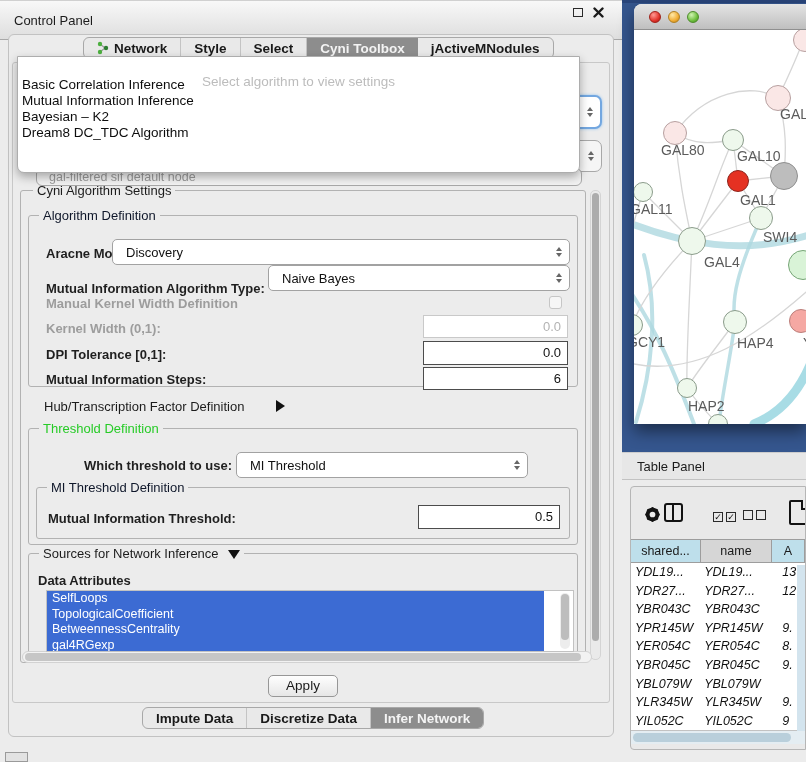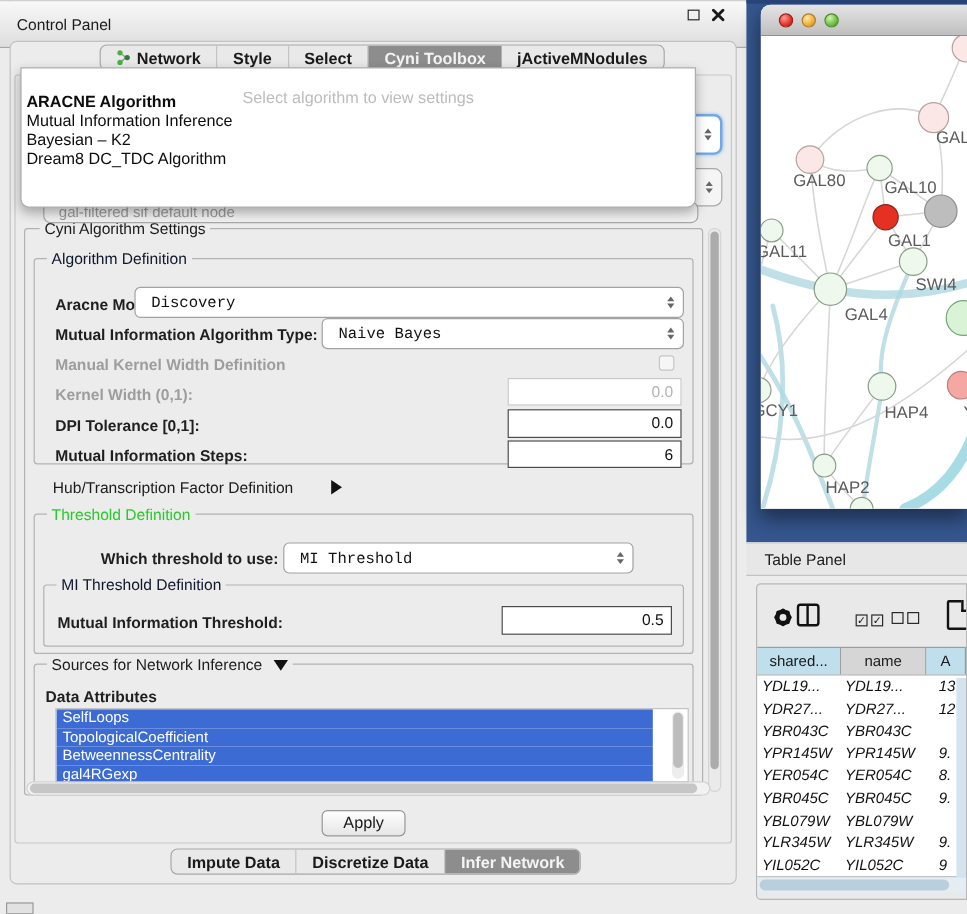--- a/index.html
+++ b/index.html
@@ -215,6 +215,7 @@
 <div class="abs dd-overlay">
   <div class="dd-placeholder">Select algorithm to view settings</div>
   <div id="dd-items">
+      <div class="dd-item">Basic Correlation Inference</div>
       <div class="dd-item bold">ARACNE Algorithm</div>
       <div class="dd-item">Mutual Information Inference</div>
       <div class="dd-item">Bayesian – K2</div>

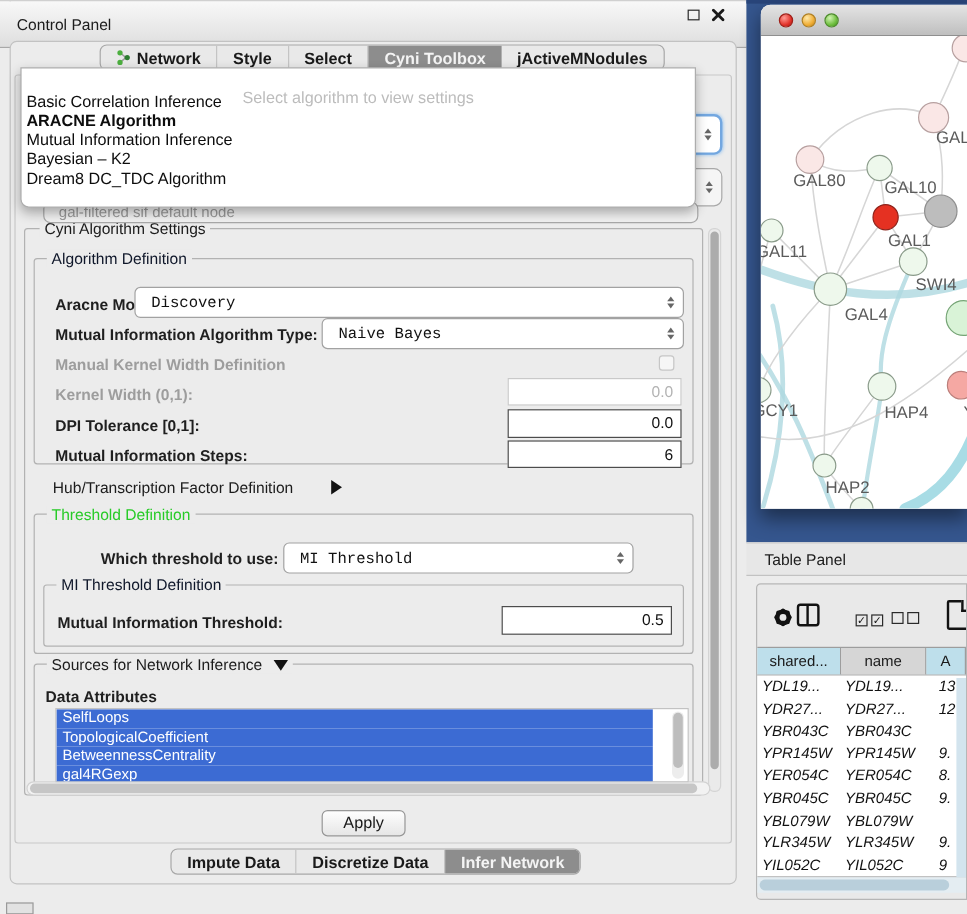--- a/index.html
+++ b/index.html
@@ -216,7 +216,6 @@
   <div class="dd-placeholder">Select algorithm to view settings</div>
   <div id="dd-items">
       <div class="dd-item">Basic Correlation Inference</div>
-      <div class="dd-item bold">ARACNE Algorithm</div>
       <div class="dd-item">Mutual Information Inference</div>
       <div class="dd-item">Bayesian – K2</div>
       <div class="dd-item">Dream8 DC_TDC Algorithm</div>

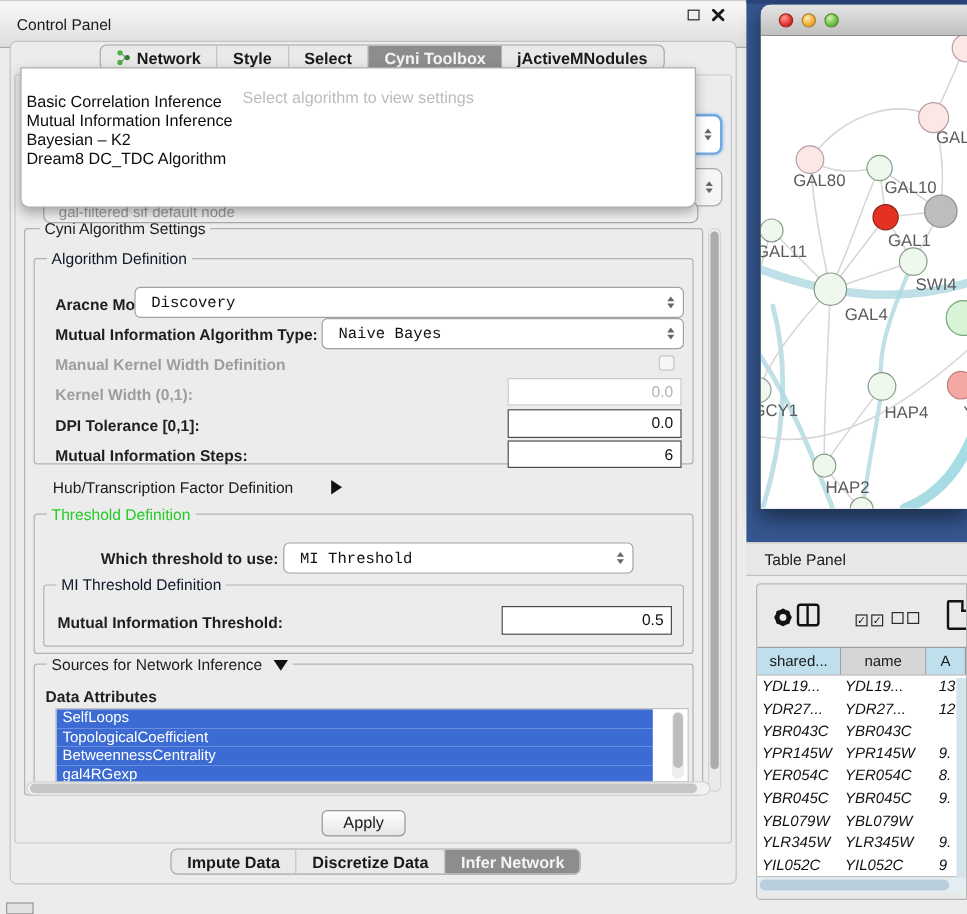--- a/index.html
+++ b/index.html
@@ -64,7 +64,7 @@
 
   .combo { background:#fff; border:1px solid #a2a2a2; border-radius:5px;
     display:flex; align-items:center; font-size:13px; color:#111;
-    padding-left:13px; position:absolute;font-family:Liberation Mono, monospace; }
+    padding-left:13px; position:absolute; }
   .spinner { position:absolute; right:7px; top:50%; transform:translateY(-50%);
     display:flex; flex-direction:column; gap:2px; }
   .spinner i { width:0; height:0; border-left:3.5px solid transparent; border-right:3.5px solid transparent; display:block; }

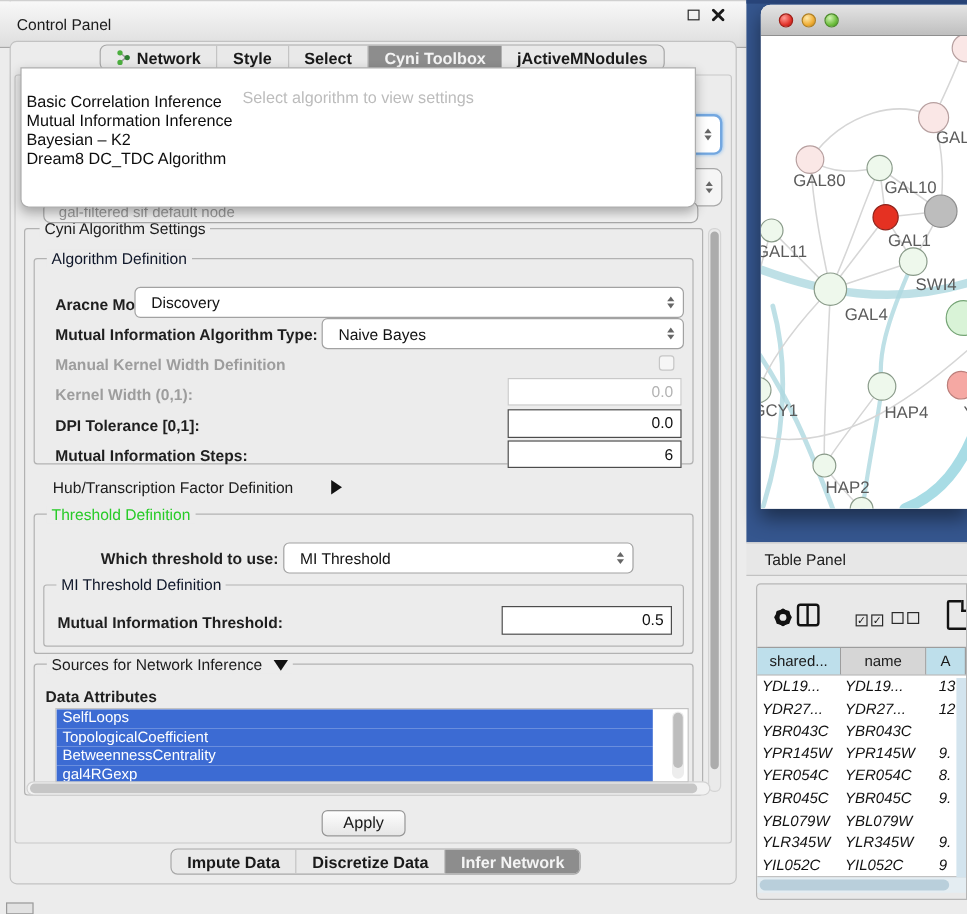--- a/index.html
+++ b/index.html
@@ -240,7 +240,7 @@
       <i class="dn"></i>
     </span>
 </div>
-<span class="abs lbl" style="left:46px; top:271px;">Mutual Information Algorithm Type:</span>
+<span class="abs lbl" style="left:46px; top:281px;">Mutual Information Algorithm Type:</span>
 <div class="abs combo" style="left:268px; top:265px; width:302px; height:26px;">
   <span>Naive Bayes</span>
   <span class="spinner">

